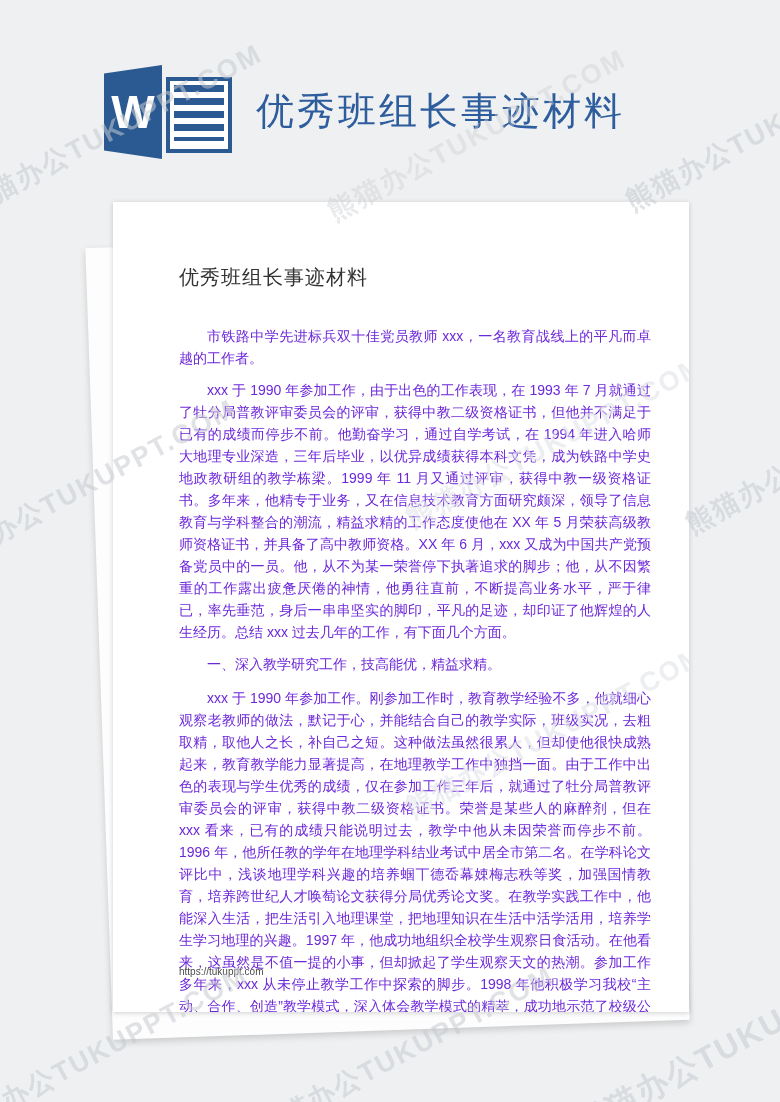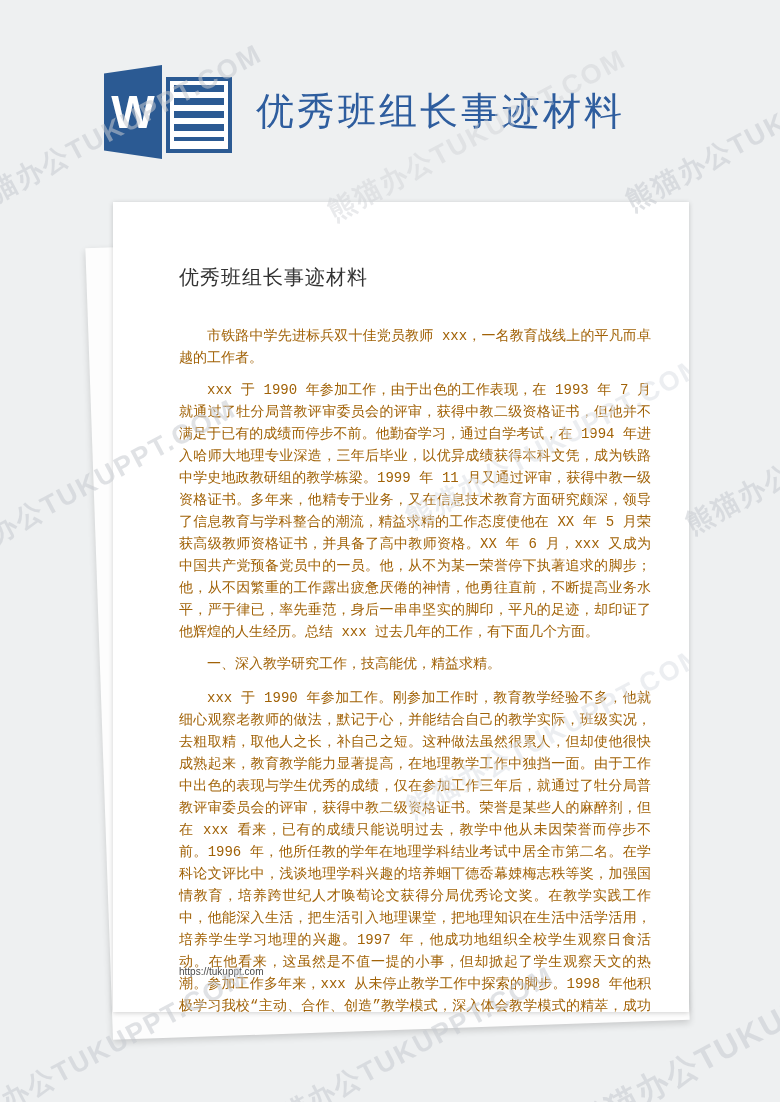--- a/index.html
+++ b/index.html
@@ -91,10 +91,10 @@
   .doc-page p{
     margin:0 0 10px 0;
     font-size:14px;line-height:22px;
-    color:#a16207;
+    color:#6d28d9;
     text-indent:2em;
     text-align:justify;
-    font-family:Liberation Mono, monospace;
+    font-family:Liberation Sans, sans-serif;
   }
   .doc-page p.sec{margin:2px 0 12px 0;}
   .doc-footer{

